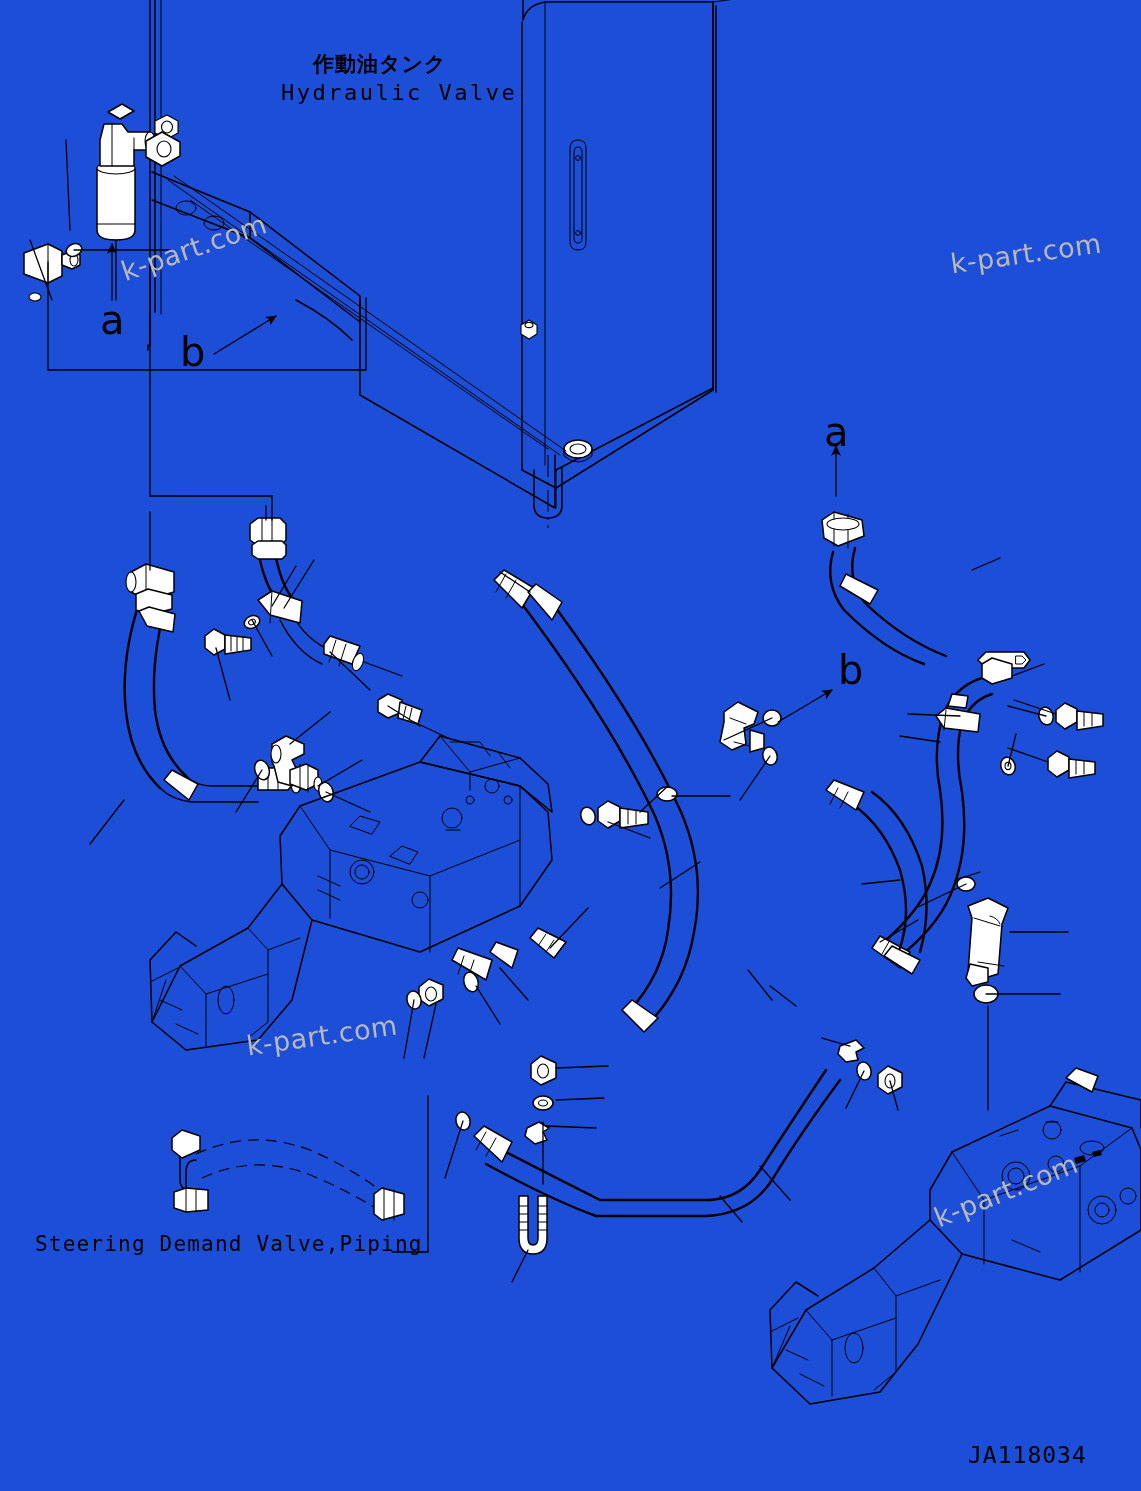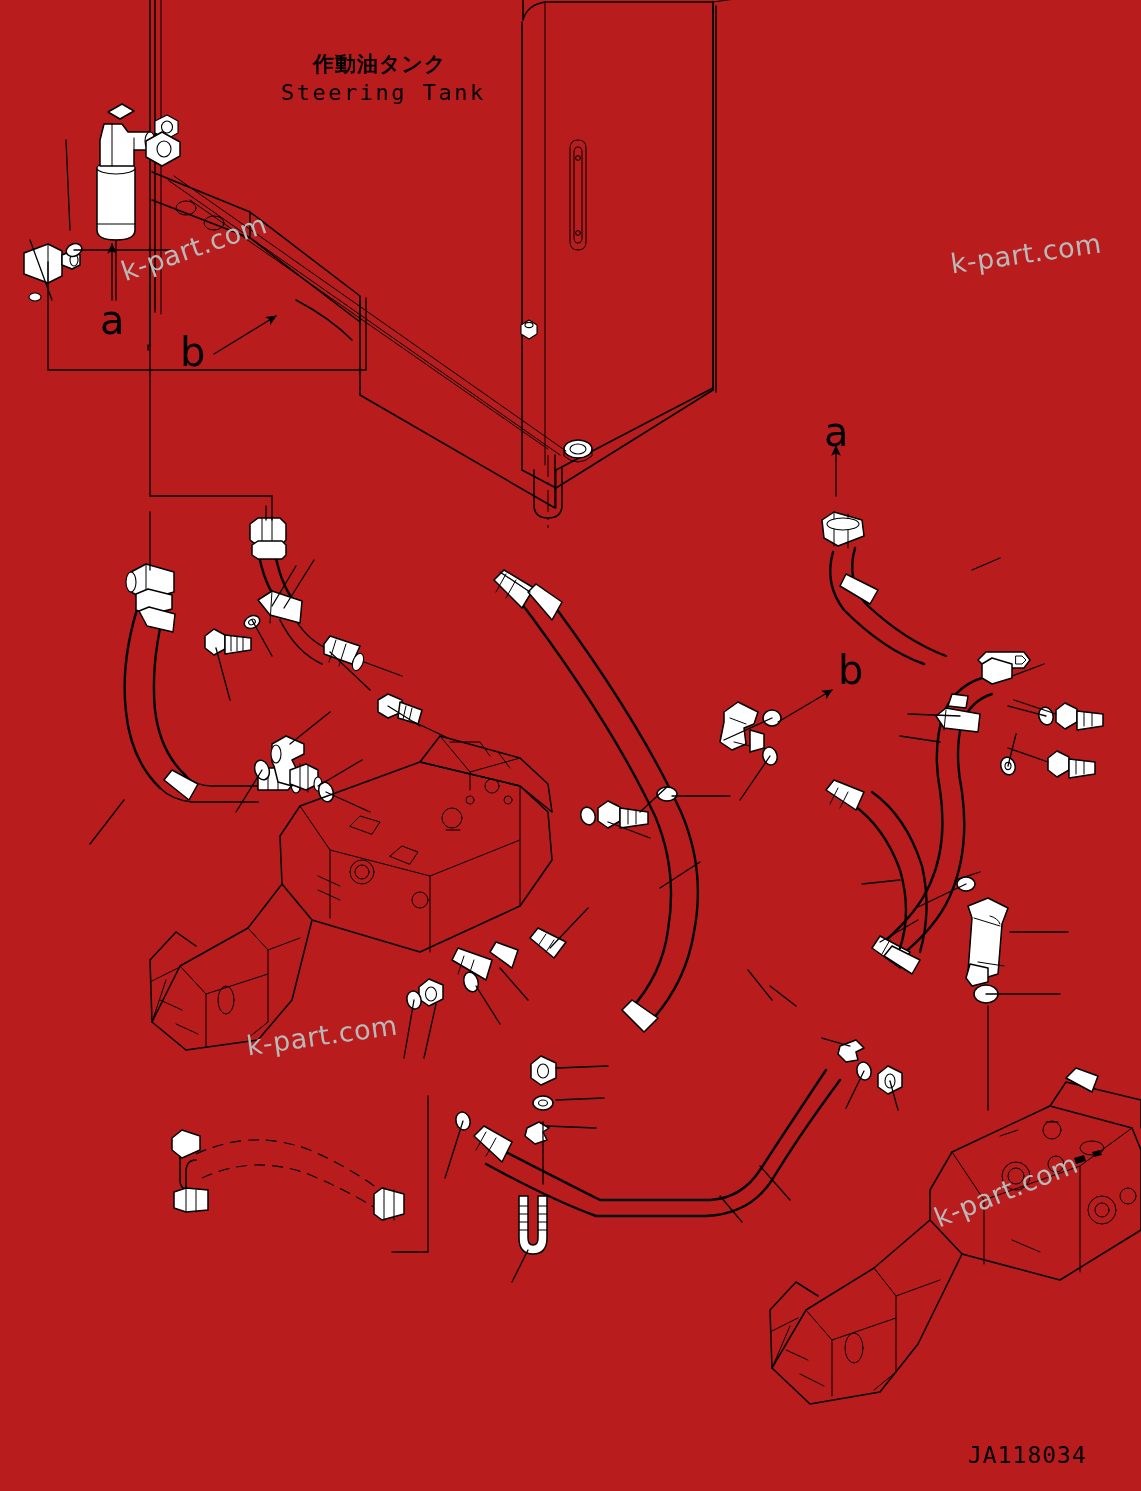--- a/index.html
+++ b/index.html
@@ -5,7 +5,7 @@
   html,body{margin:0;padding:0;background:#ffffff;}
   body{width:1141px;height:1491px;overflow:hidden;
        font-family:"DejaVu Sans Mono","Liberation Mono",monospace;}
-  #sheet{position:relative;width:1141px;height:1491px;background:#b91c1c;}
+  #sheet{position:relative;width:1141px;height:1491px;background:#1d4ed8;}
   svg{position:absolute;left:0;top:0;}
   .lbl{position:absolute;white-space:pre;color:#000;}
   .jp{font-family:"DejaVu Sans","Liberation Sans",sans-serif;font-weight:700;}

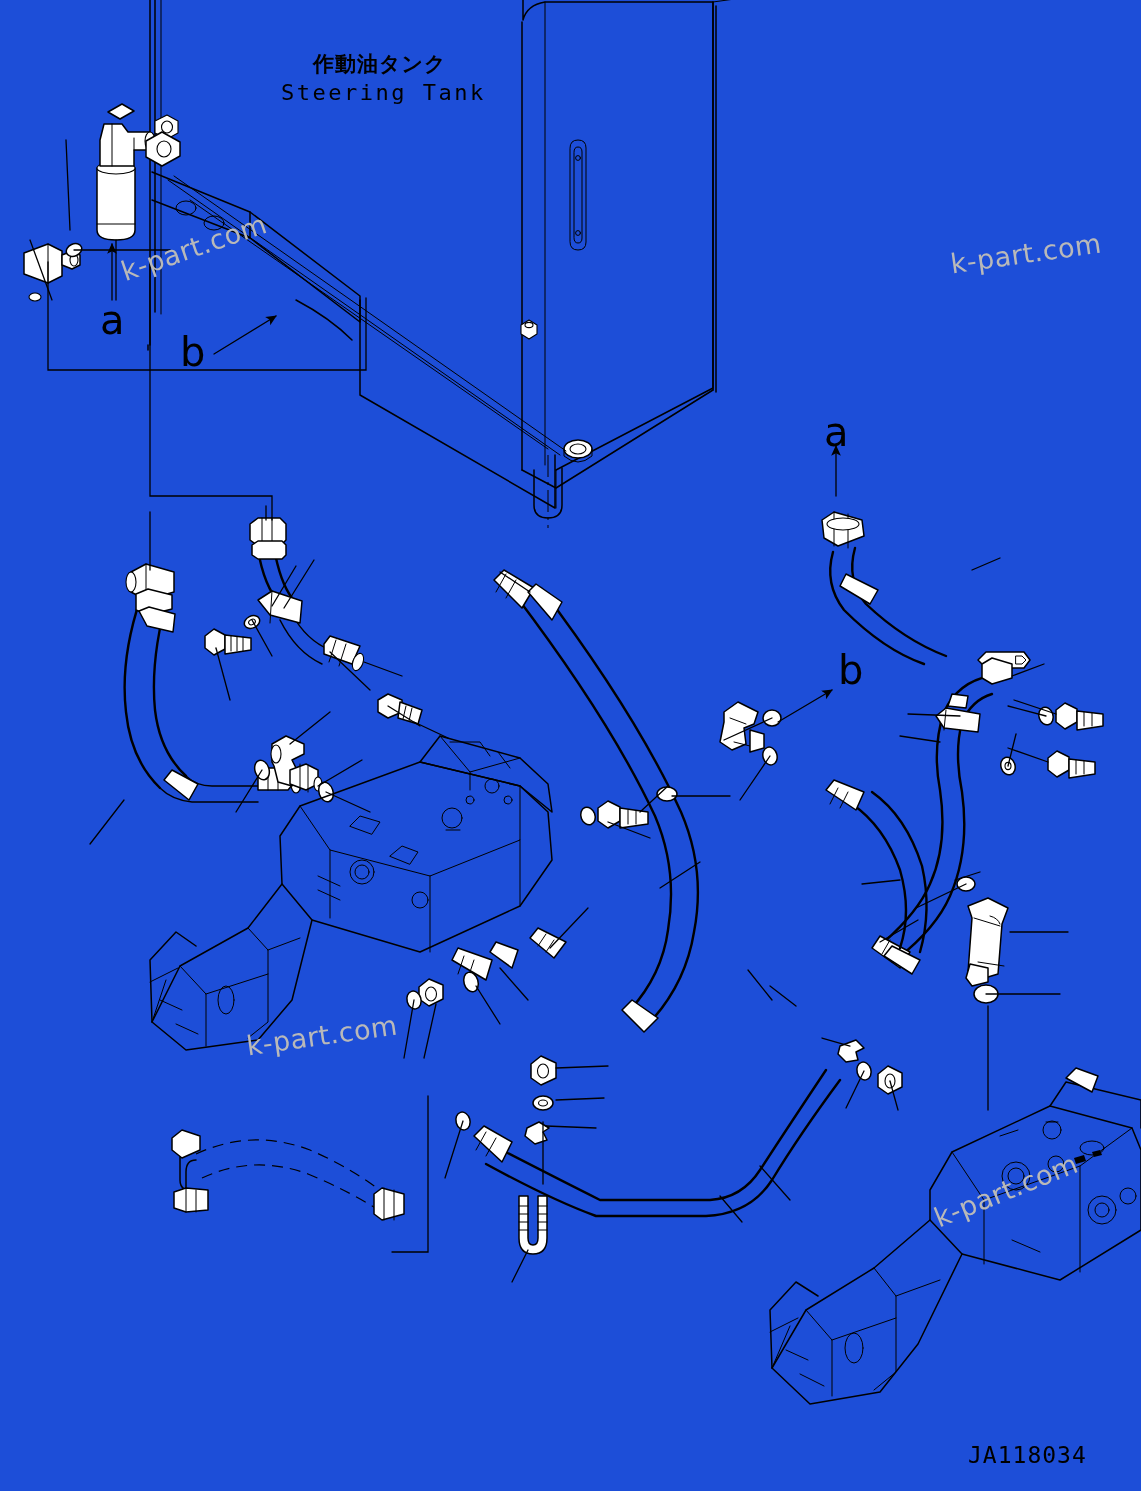--- a/index.html
+++ b/index.html
@@ -489,7 +489,7 @@
 </svg>
 
 <div class="lbl jp" style="left:313px;top:50px;font-size:21px;letter-spacing:1px;">作動油タンク</div>
-<div class="lbl en" style="left:281px;top:80px;font-size:22px;letter-spacing:2.5px;">Steering Tank</div>
+<div class="lbl en" style="left:281px;top:80px;font-size:22px;letter-spacing:2.5px;">Hydraulic Valve</div>
 
 
 <div class="callout" style="left:100px;top:300px;">a</div>

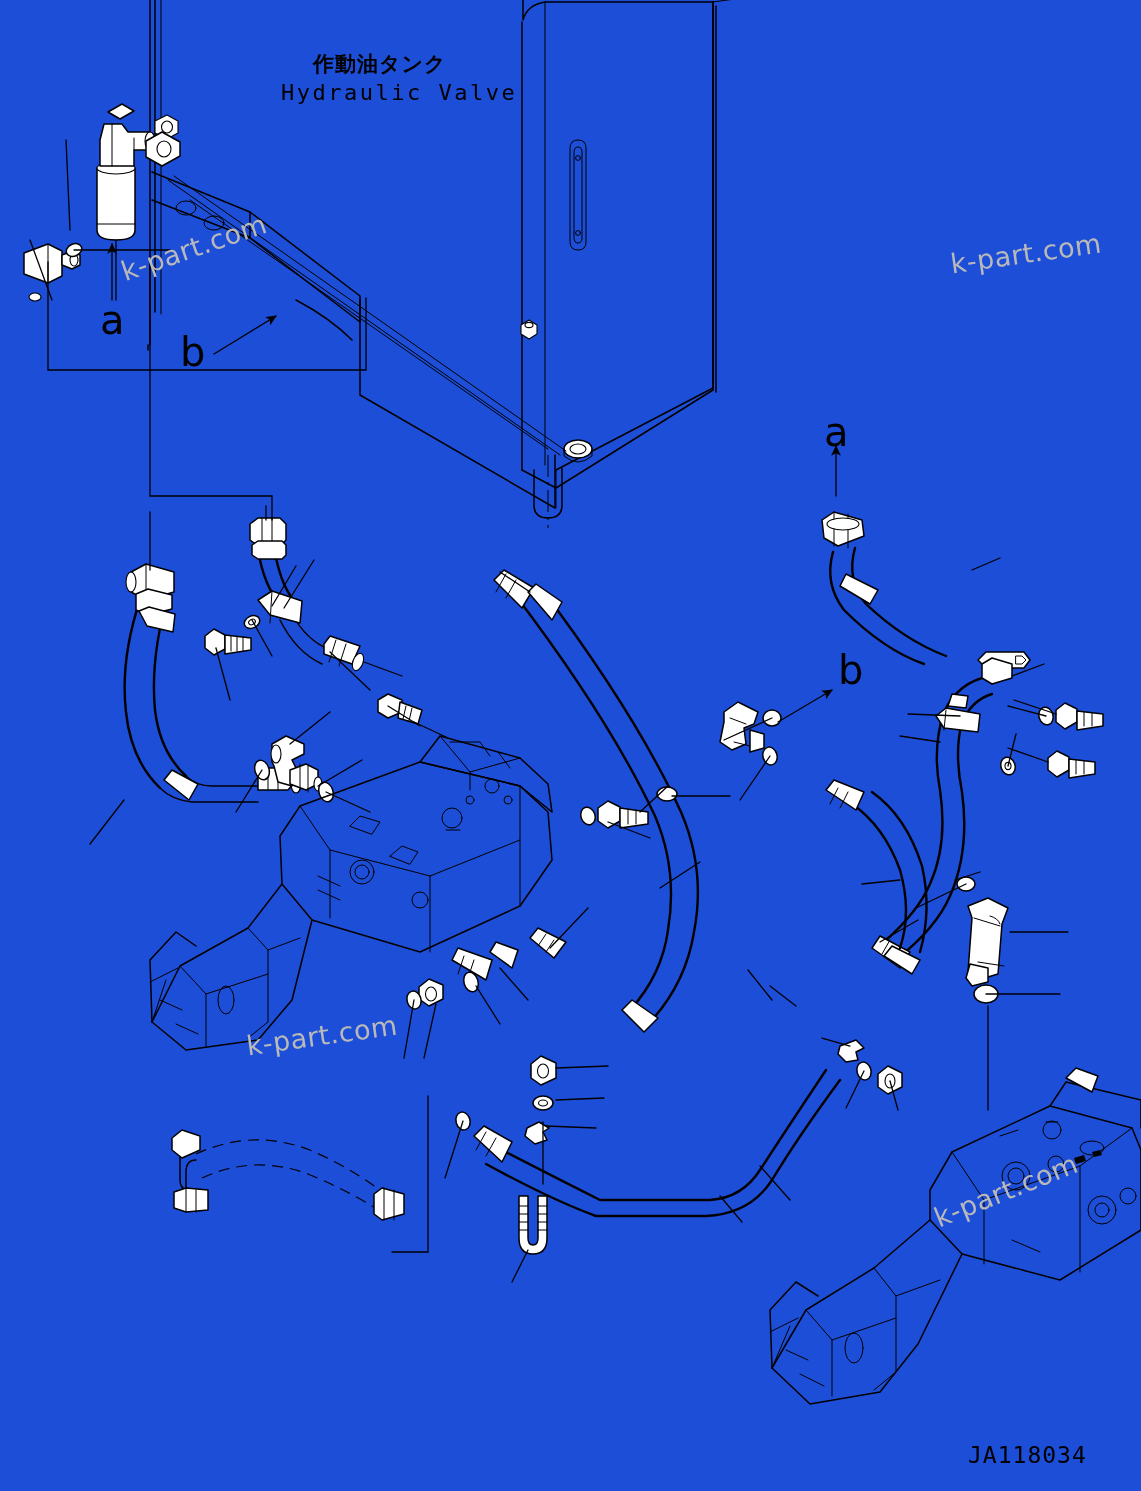--- a/index.html
+++ b/index.html
@@ -491,6 +491,7 @@
 <div class="lbl jp" style="left:313px;top:50px;font-size:21px;letter-spacing:1px;">作動油タンク</div>
 <div class="lbl en" style="left:281px;top:80px;font-size:22px;letter-spacing:2.5px;">Hydraulic Valve</div>
 
+<div class="lbl en" style="left:35px;top:1232px;font-size:21px;letter-spacing:1.2px;">Steering Demand Valve,Piping</div>
 
 <div class="callout" style="left:100px;top:300px;">a</div>
 <div class="callout" style="left:180px;top:332px;">b</div>

